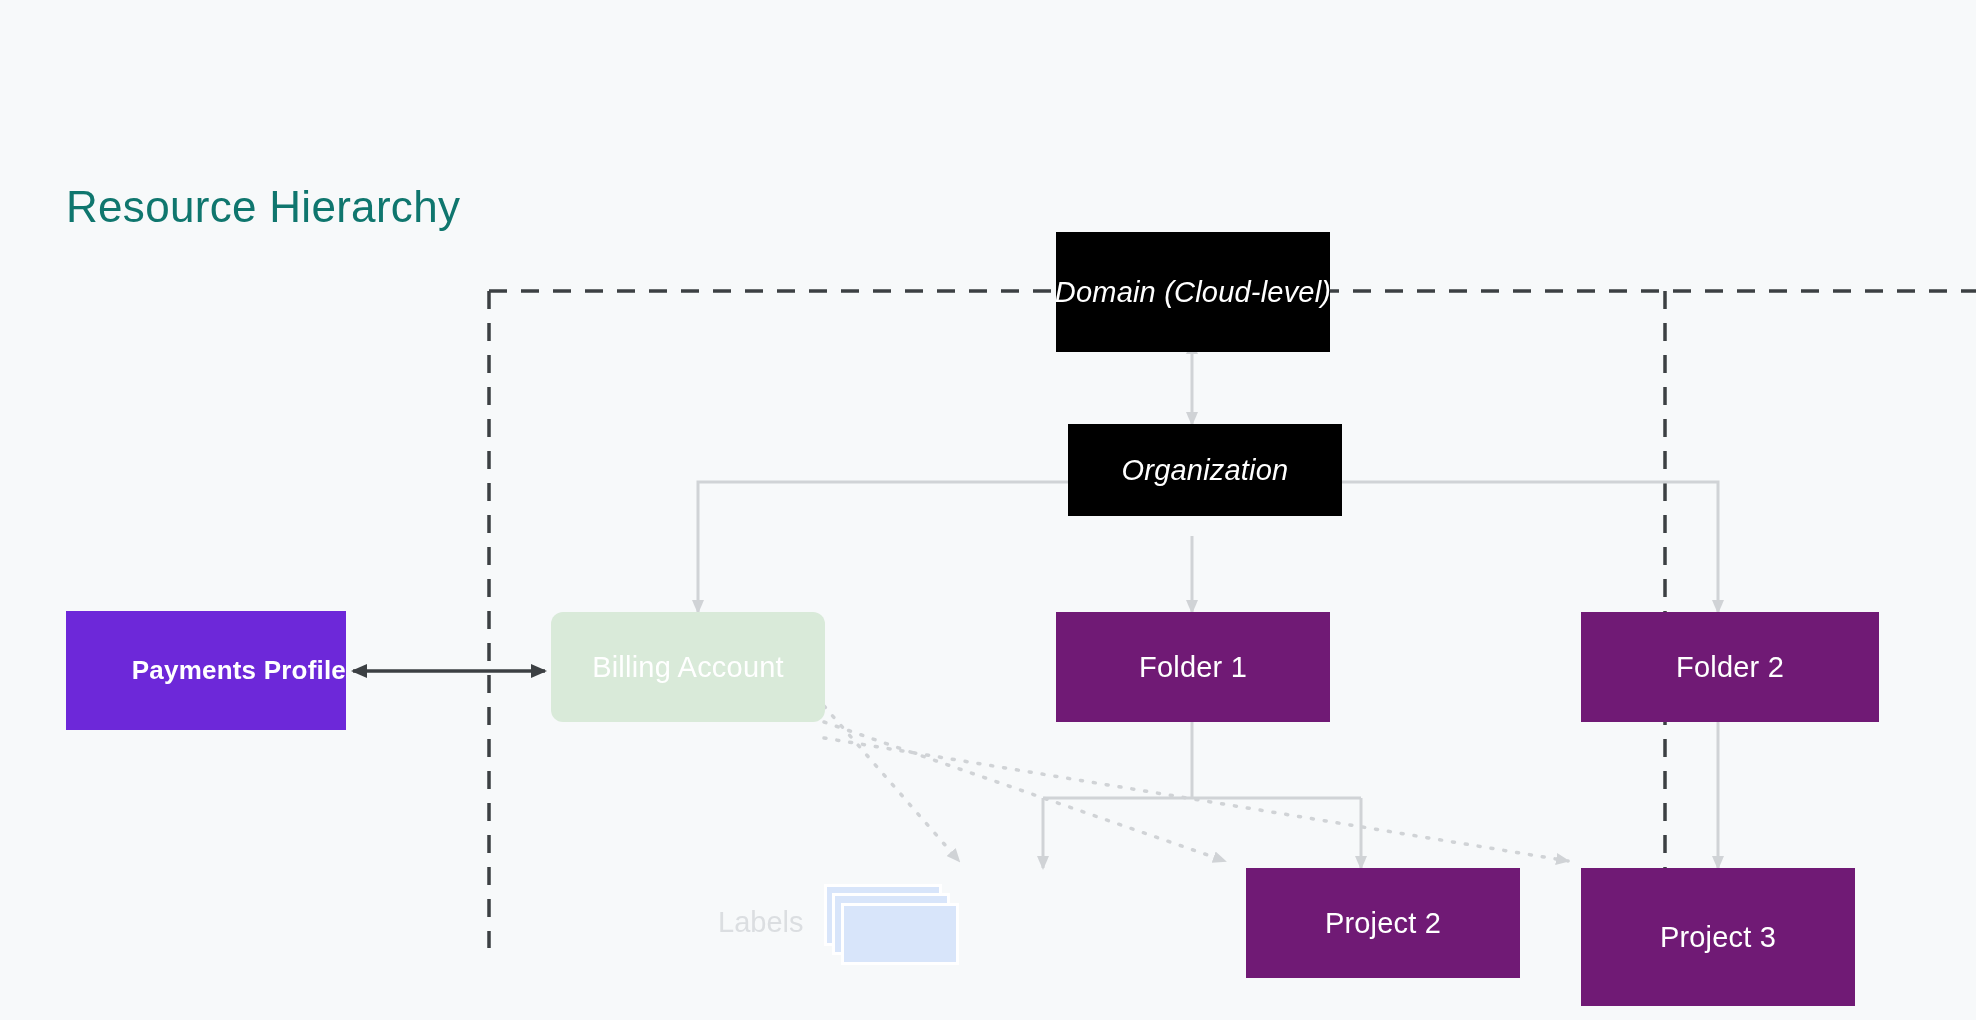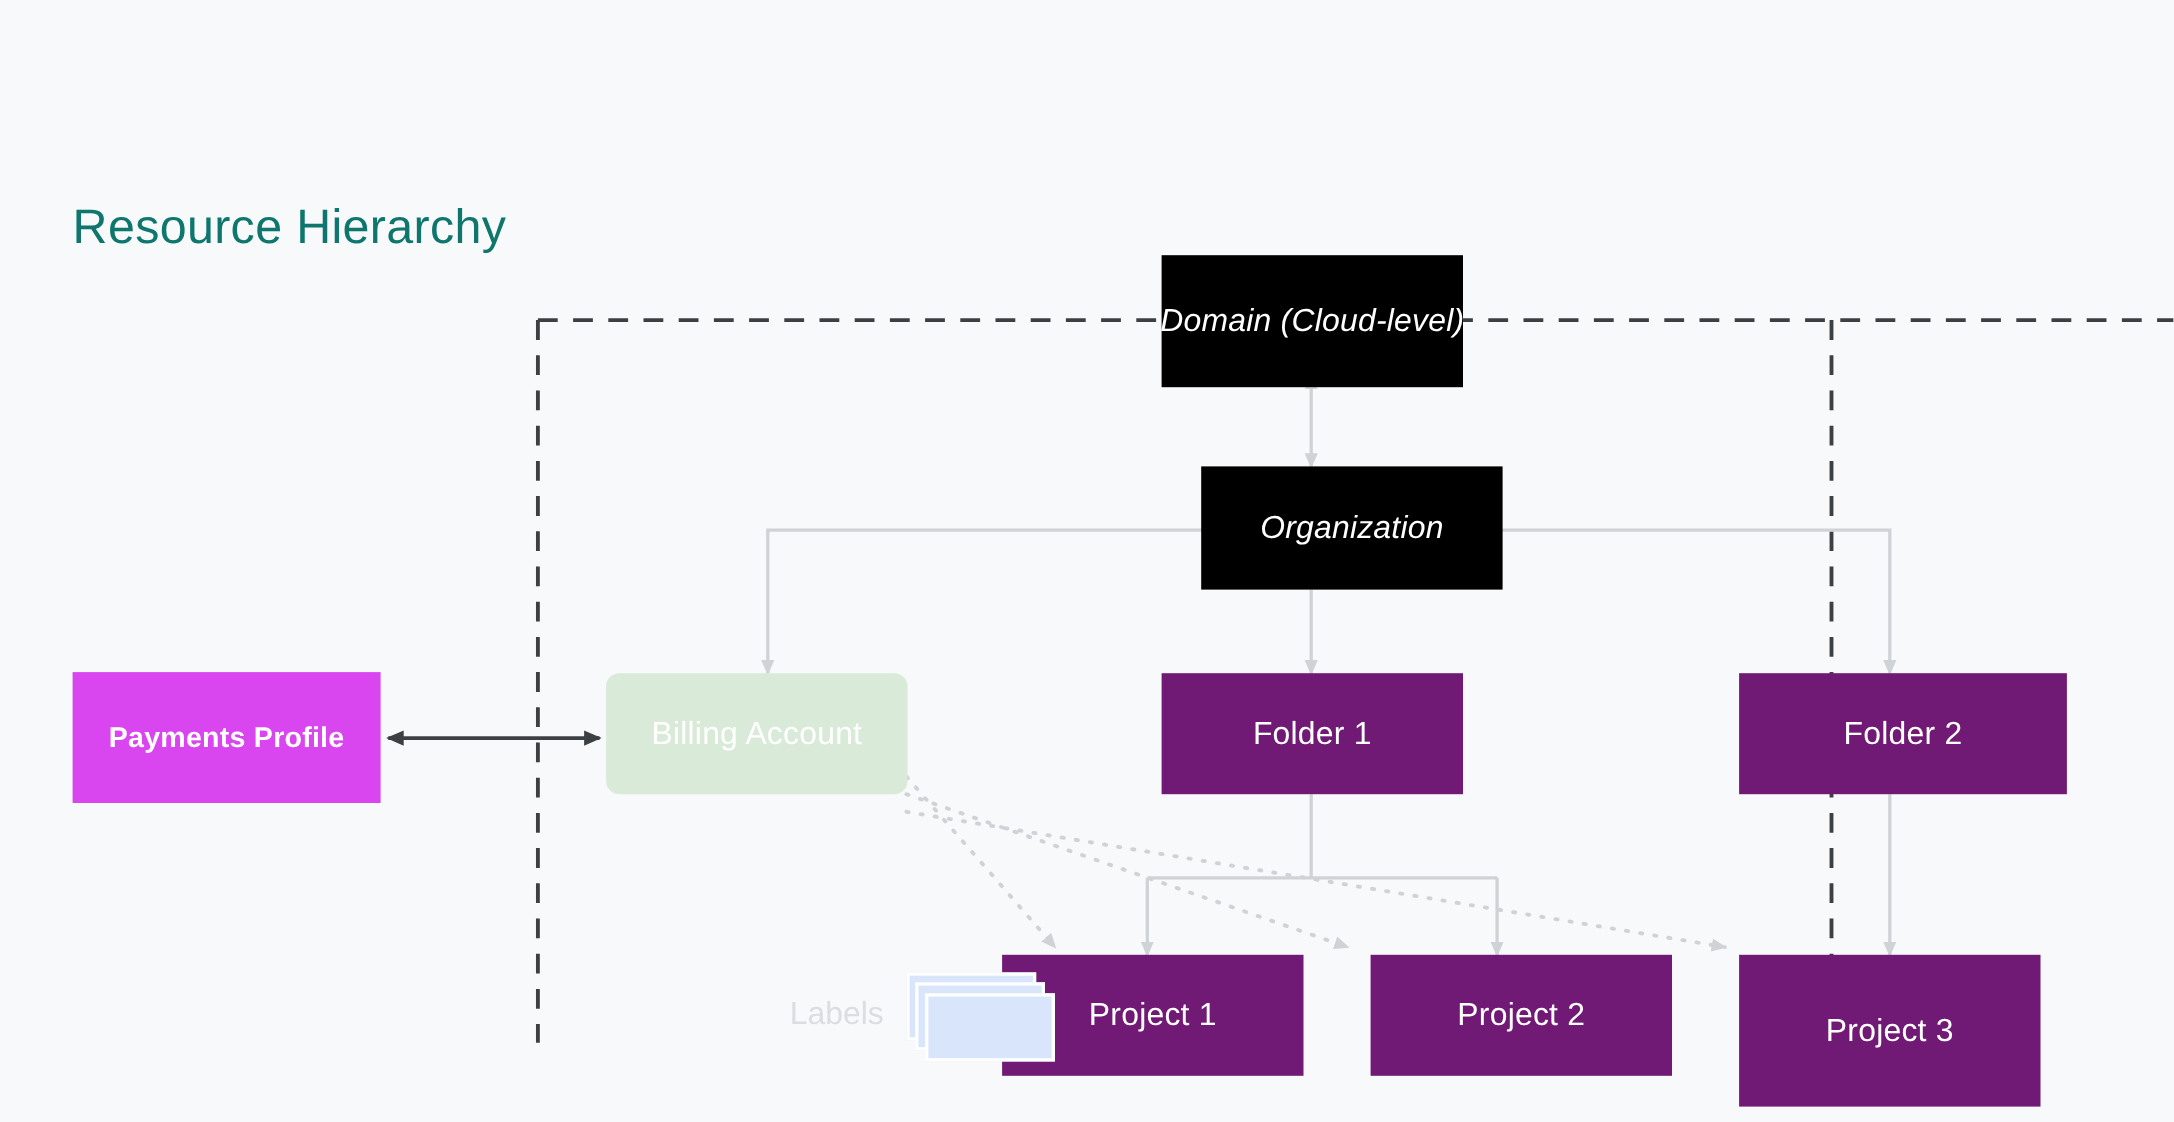--- a/index.html
+++ b/index.html
@@ -136,7 +136,7 @@
     <span>Domain (Cloud-level)</span>
   </div>
 
-  <div class="node pink" style="left:1092px;top:424px;width:274px;height:112px;">
+  <div class="node pink" style="left:1068px;top:424px;width:274px;height:92px;">
     <span>Organization</span>
   </div>
 

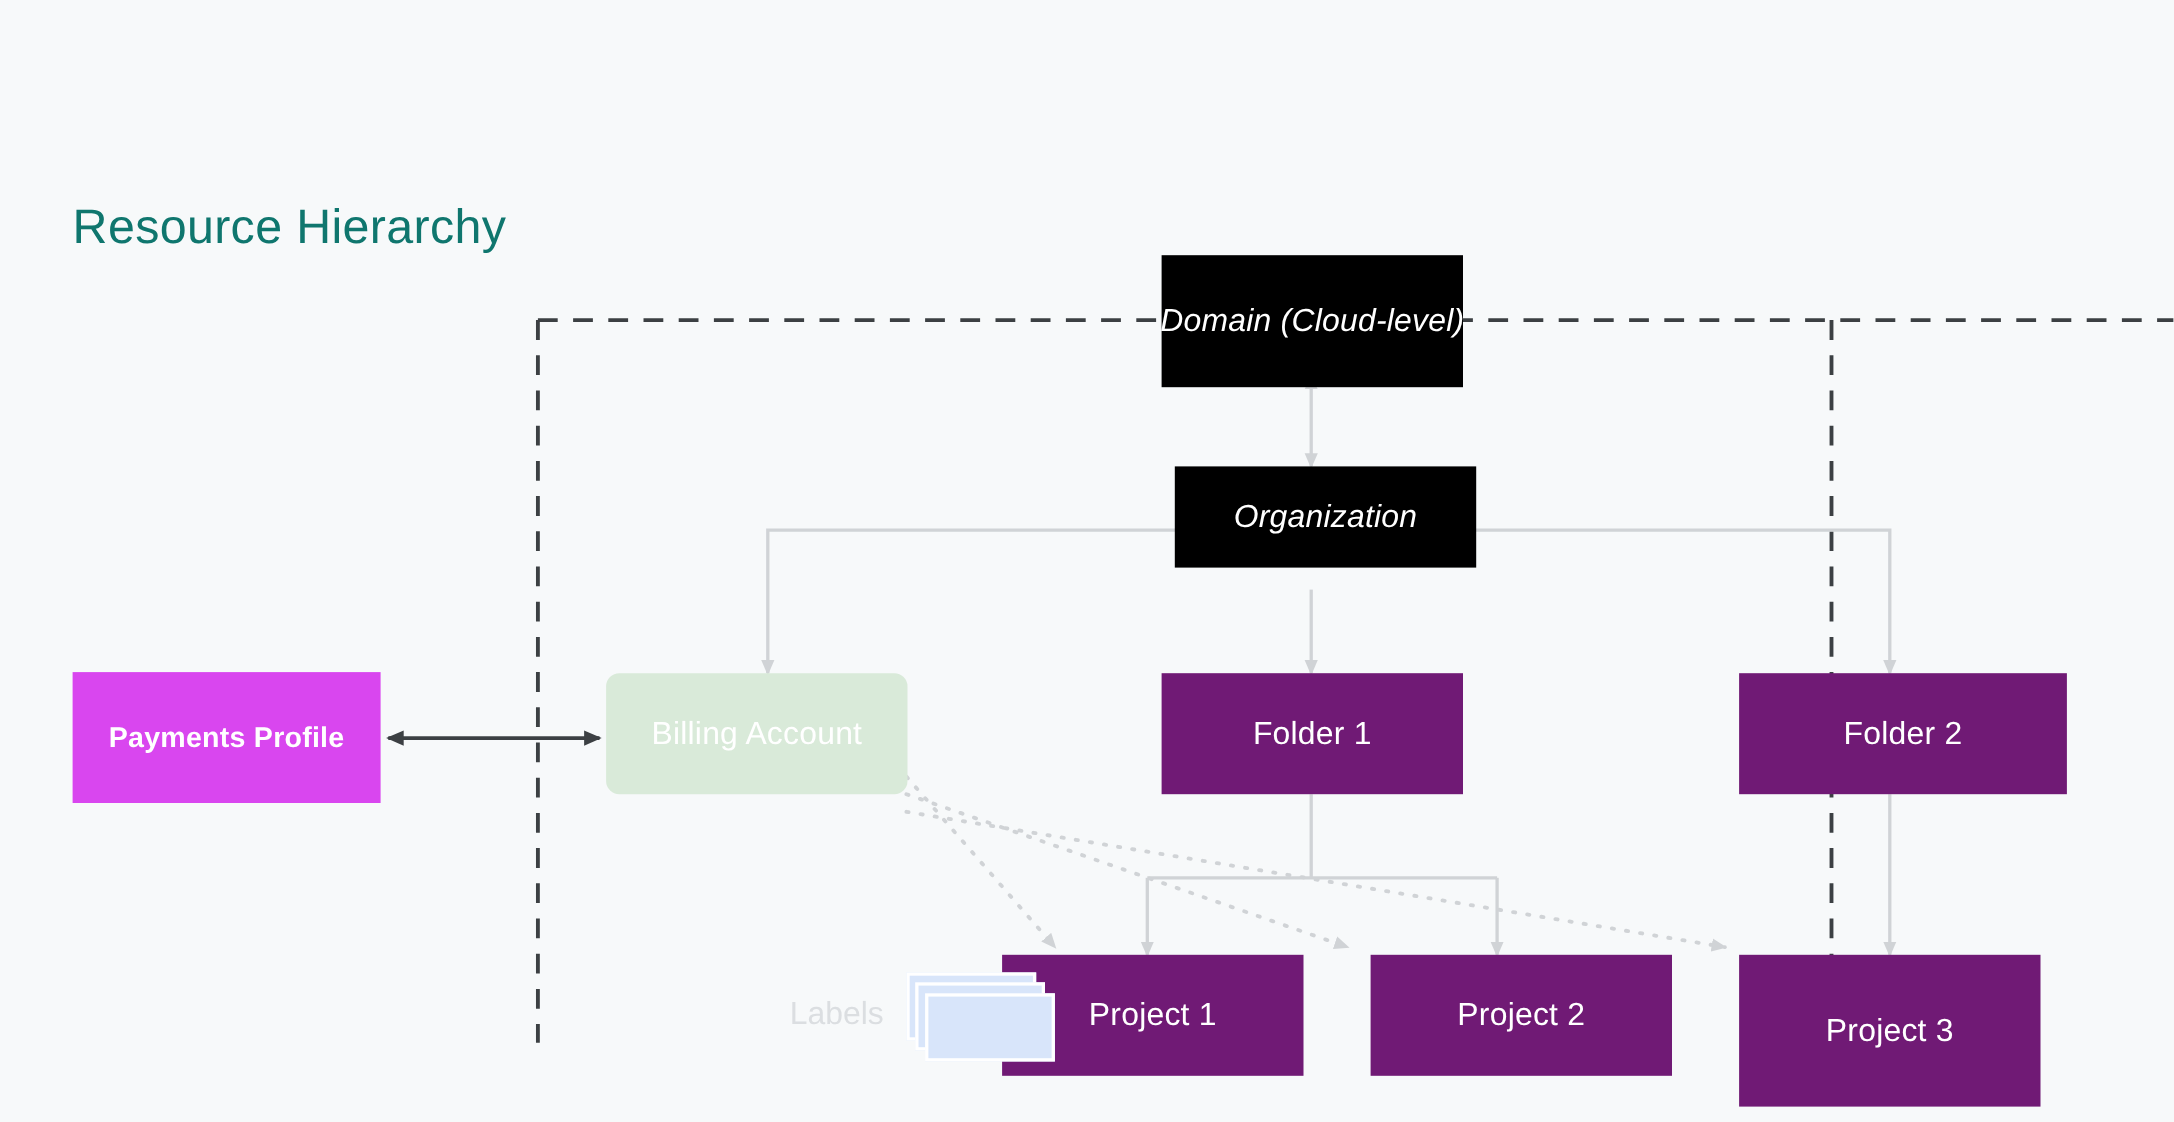--- a/index.html
+++ b/index.html
@@ -26,7 +26,7 @@
   .node.pink{background:#000000;font-style:italic;}
   .node.green{background:#D9EAD9;}
   .node.blue{background:#701a75;}
-  .node.amber{background:#d946ef;font-weight:700;font-size:26px;}
+  .node.amber{background:#6d28d9;font-weight:700;font-size:26px;justify-content:flex-end;}
 
   #title{
     position:absolute;left:66px;top:182px;

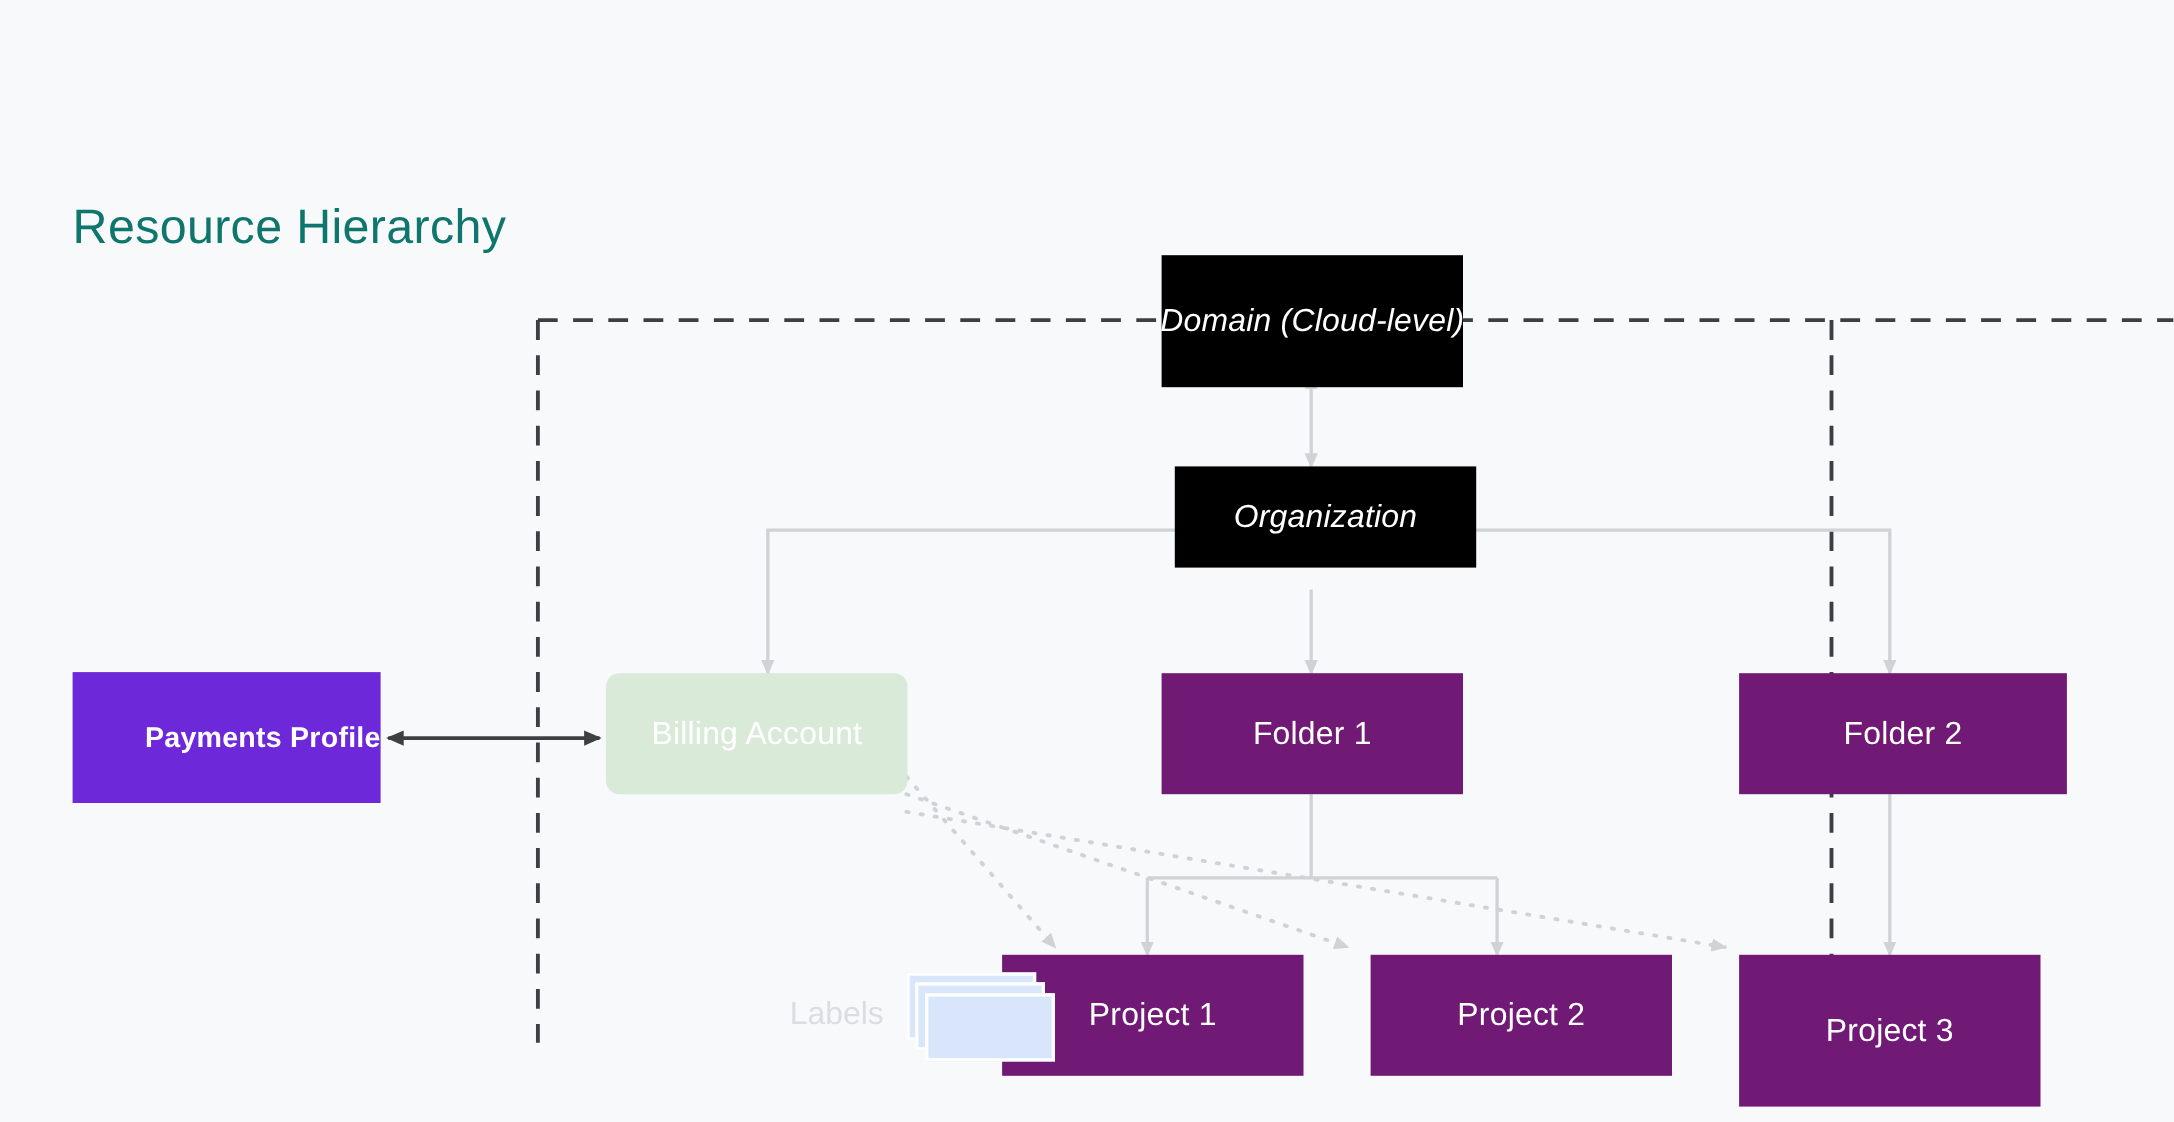--- a/index.html
+++ b/index.html
@@ -152,9 +152,6 @@
     <span>Folder 2</span>
   </div>
 
-  <div class="node blue" style="left:911px;top:868px;width:274px;height:110px;">
-    <span>Project 1</span>
-  </div>
 
   <div class="node blue" style="left:1246px;top:868px;width:274px;height:110px;">
     <span>Project 2</span>

